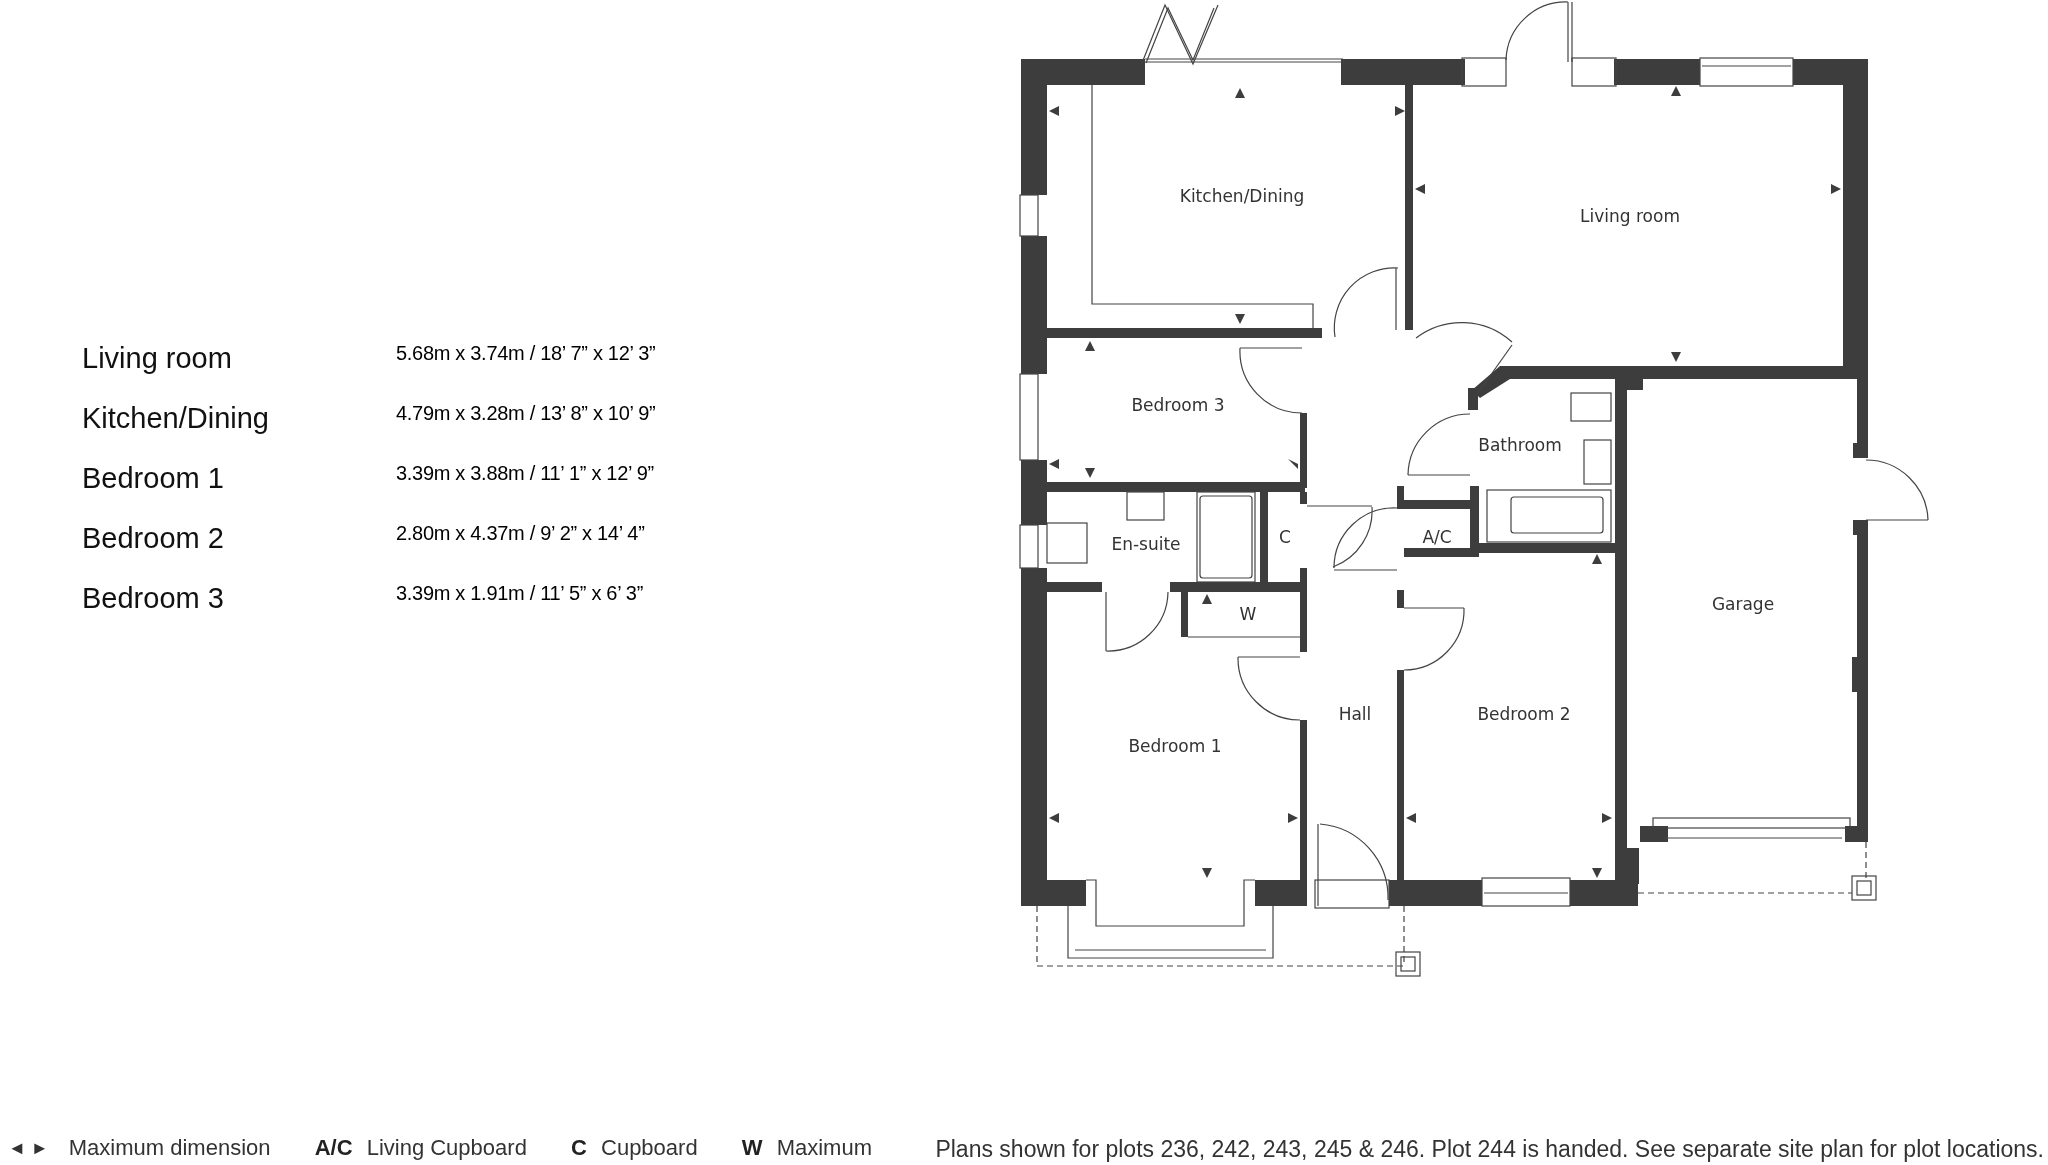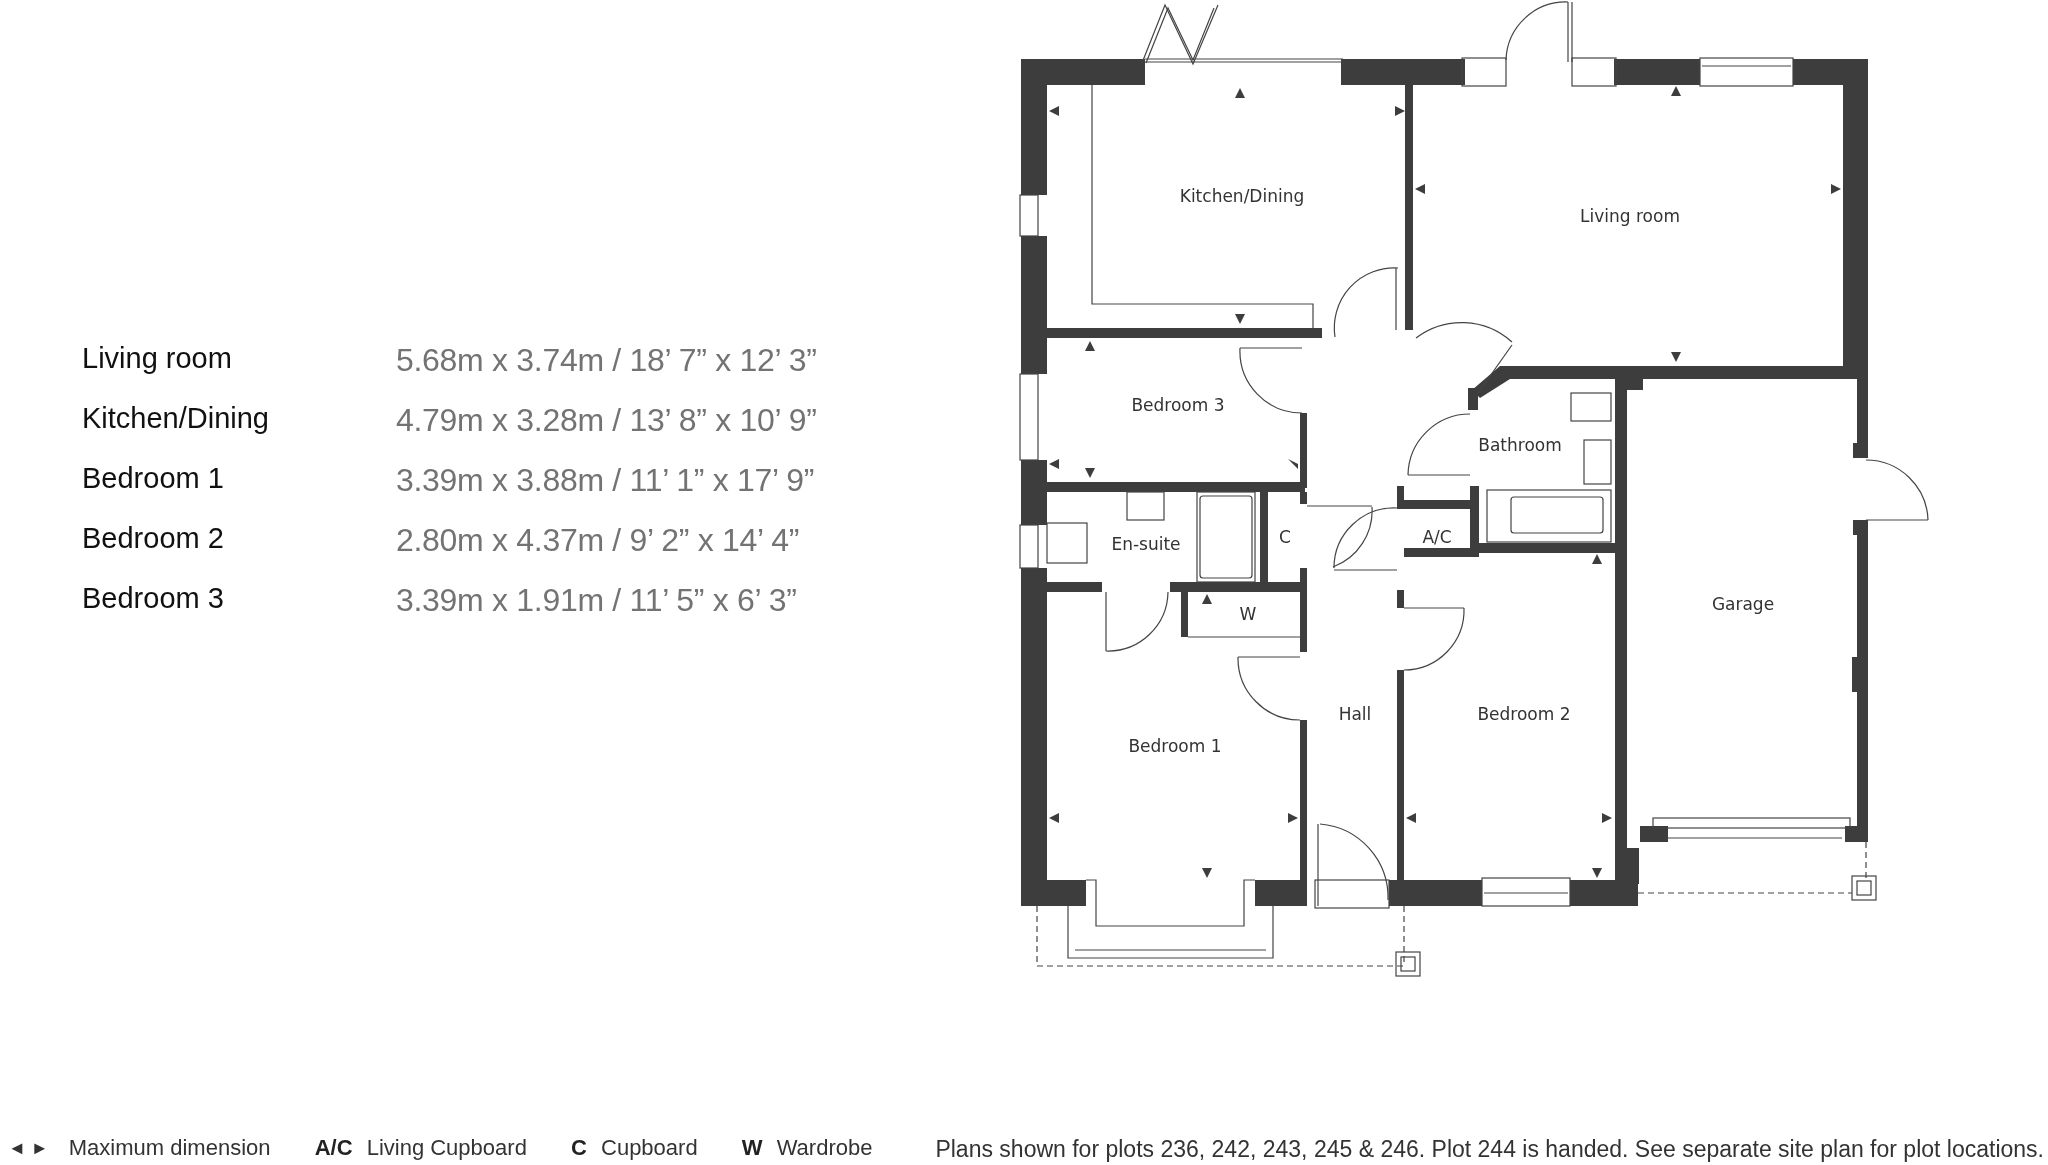--- a/index.html
+++ b/index.html
@@ -8,7 +8,7 @@
   .dims { position:absolute; left:82px; top:342px; }
   .dim-row { position:absolute; left:0; height:40px; white-space:nowrap; }
   .dim-name { position:absolute; left:0; font-size:29px; color:#111; }
-  .dim-val { position:absolute; left:314px; font-size:32px; color:#737373; letter-spacing:-0.3px; }
+  .dim-val { position:absolute; left:314px; font-size:20px; color:#000000; letter-spacing:-0.3px; }
   .plan { position:absolute; left:0; top:0; }
   .room-label { font-family:"DejaVu Sans", sans-serif; font-size:17px; fill:#333; text-anchor:middle; }
   .legend { position:absolute; left:8px; top:1134px; font-size:22px; color:#333; white-space:nowrap; }

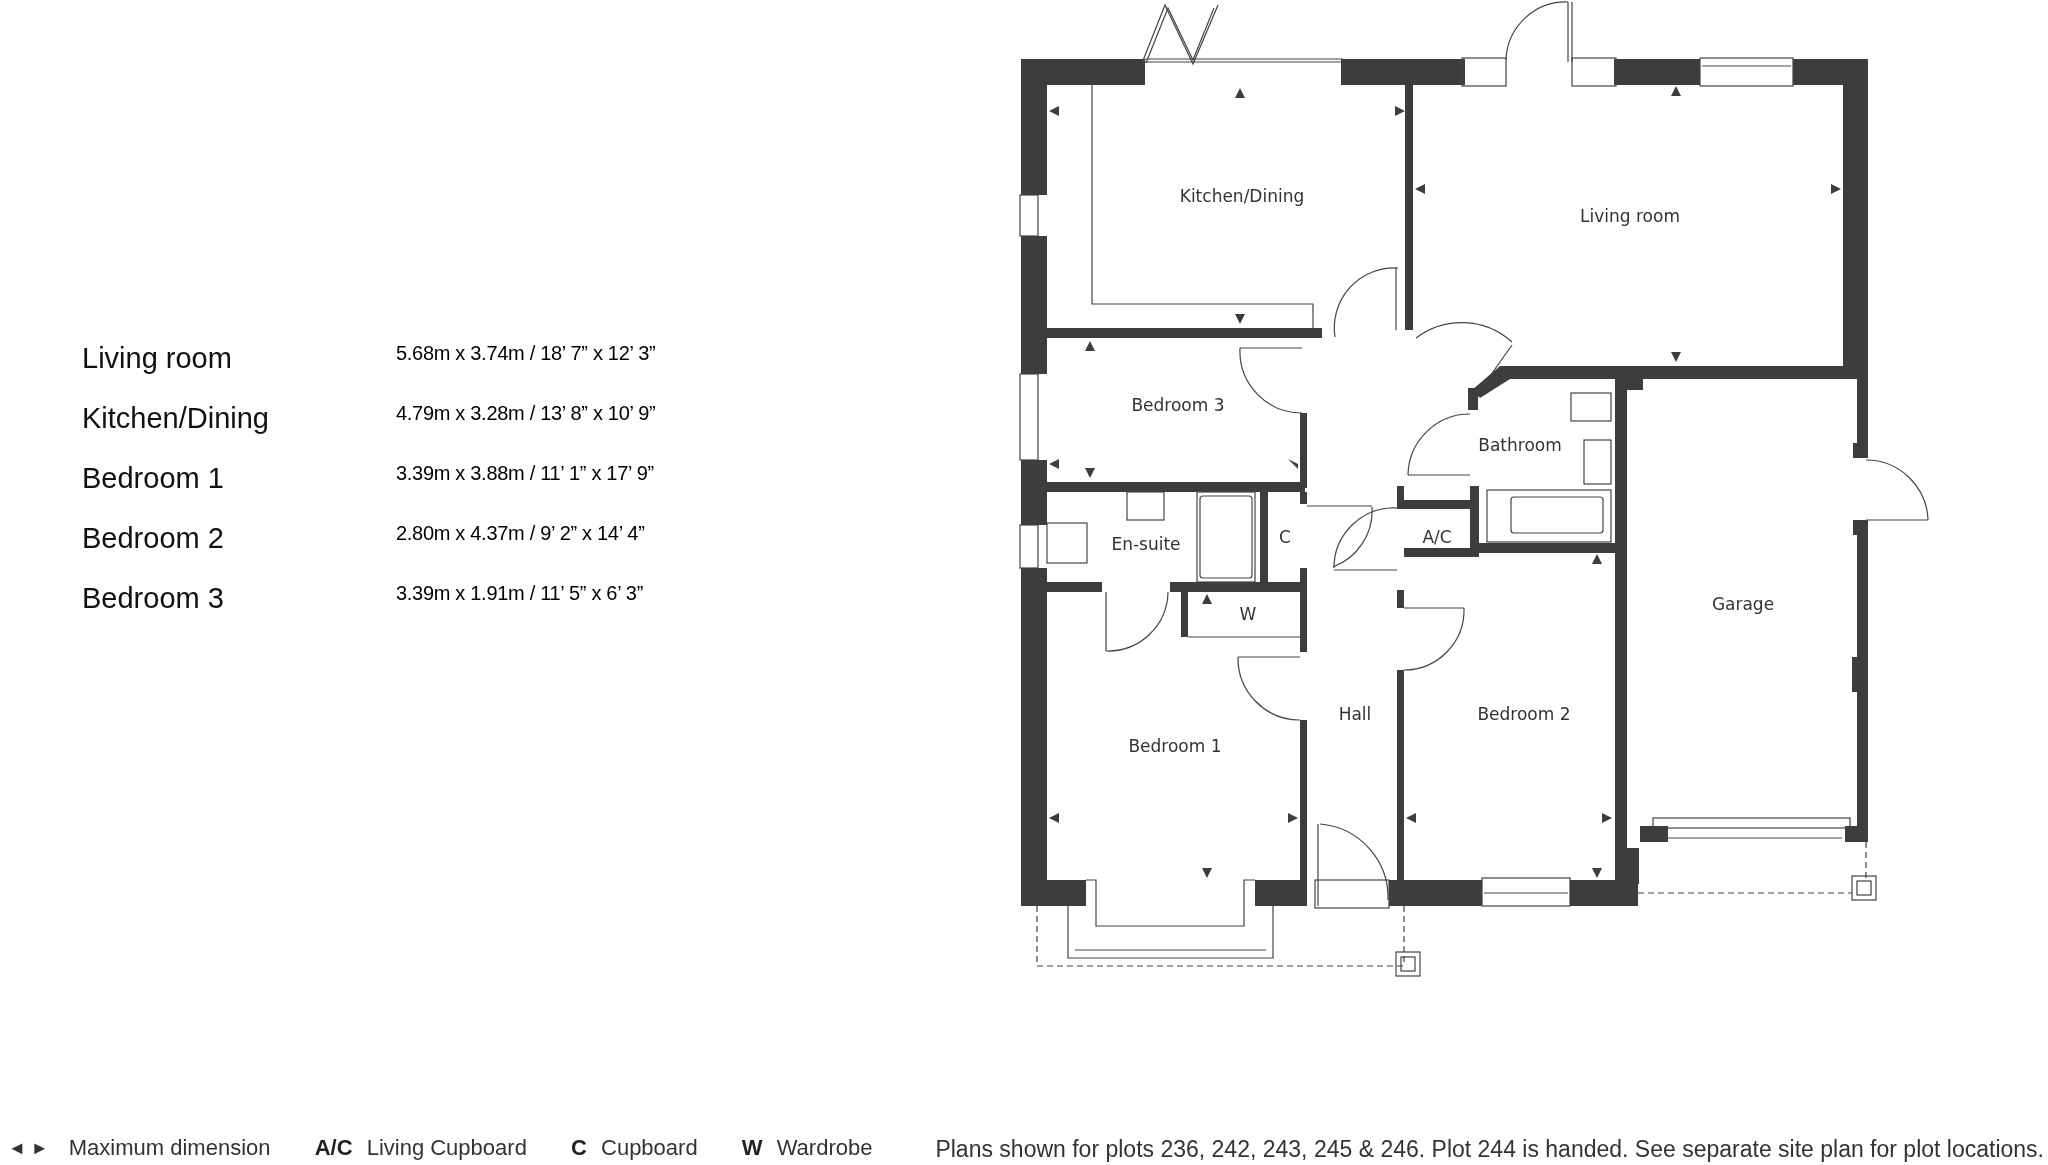--- a/index.html
+++ b/index.html
@@ -31,7 +31,7 @@
   </div>
   <div class="dim-row" style="top:120px">
     <span class="dim-name">Bedroom 1</span>
-    <span class="dim-val">3.39m x 3.88m  /  11’ 1” x 17’ 9”</span>
+    <span class="dim-val">3.39m x 3.88m  /  11’ 1” x 12’ 9”</span>
   </div>
   <div class="dim-row" style="top:180px">
     <span class="dim-name">Bedroom 2</span>

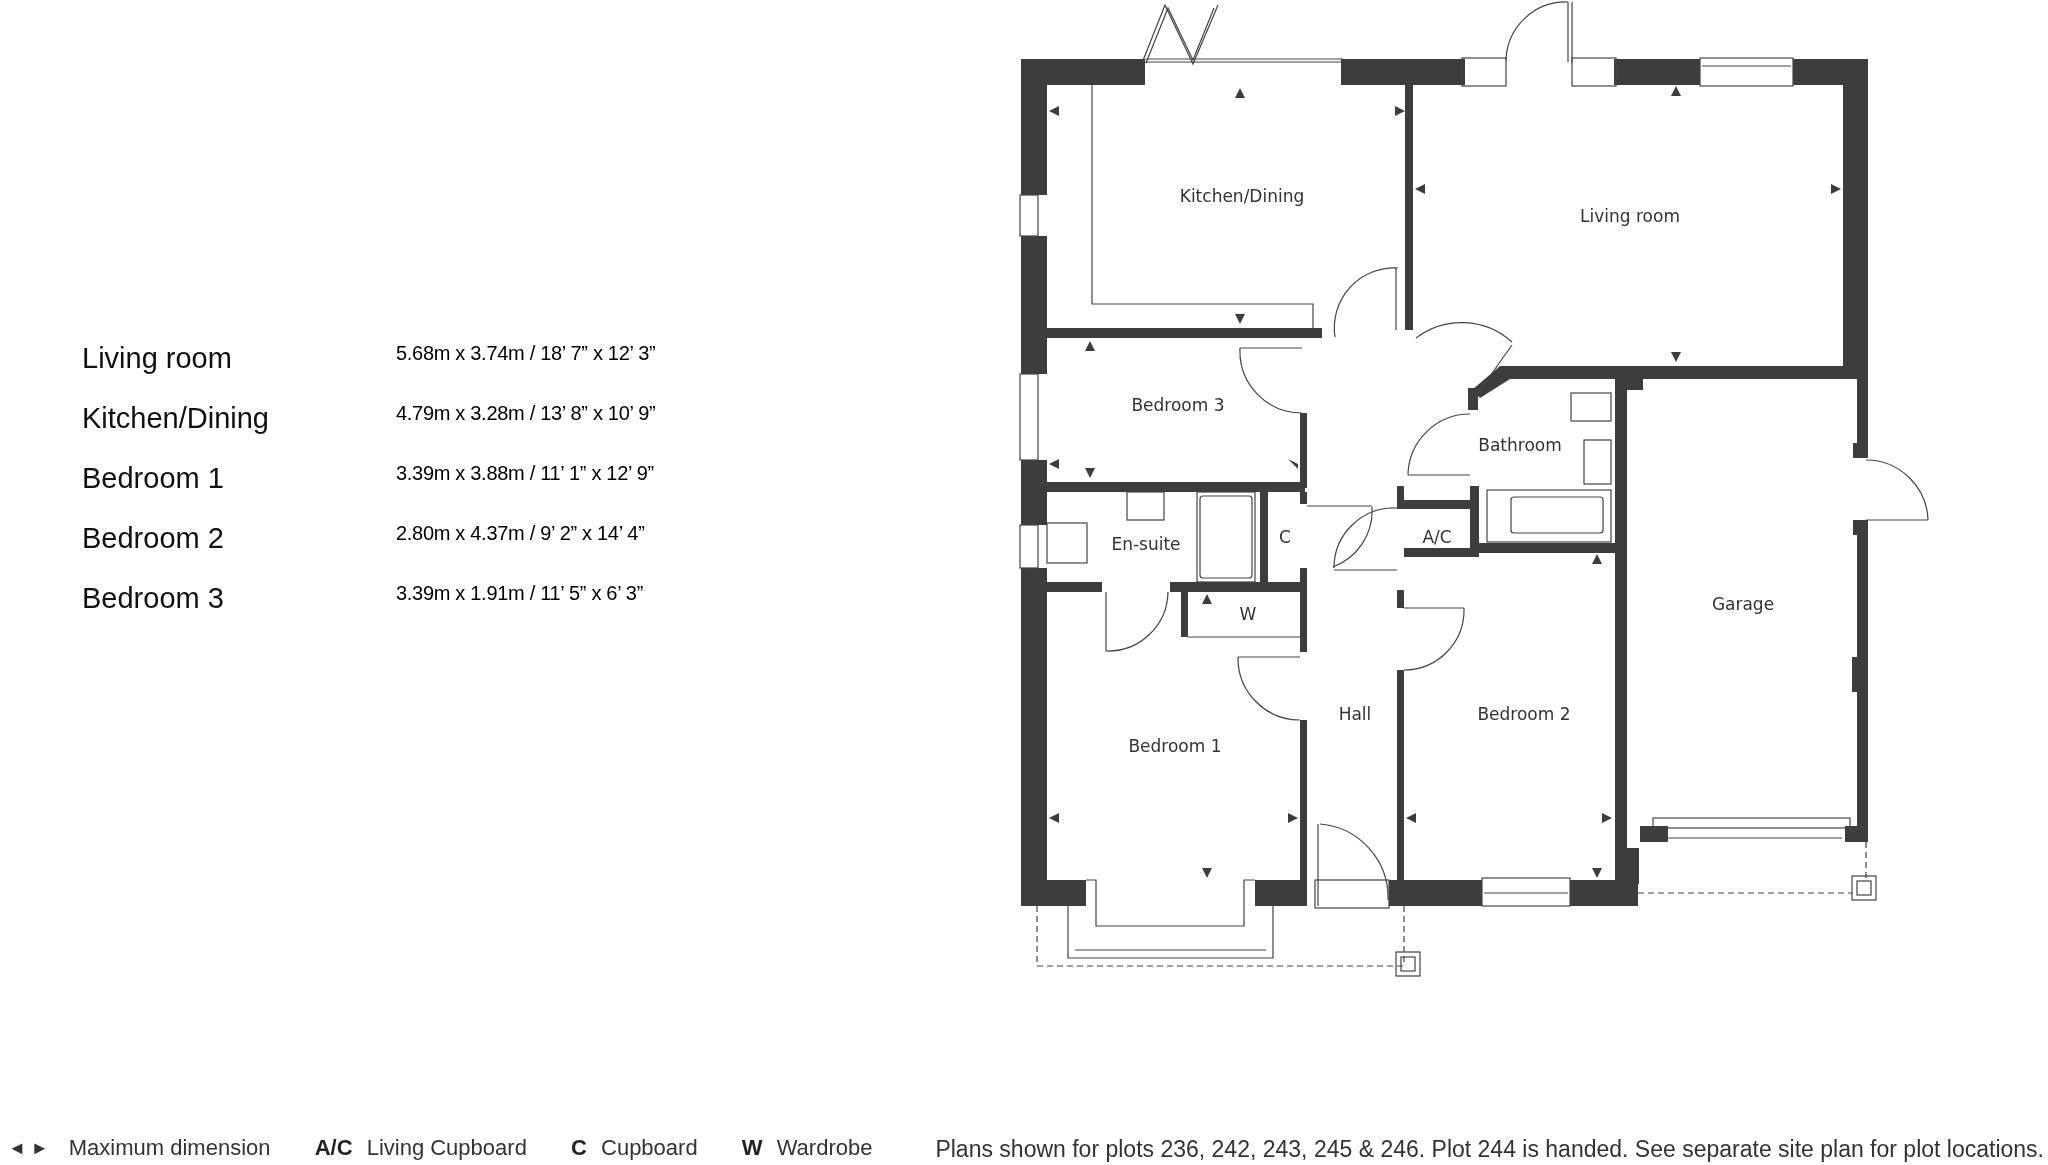--- a/index.html
+++ b/index.html
@@ -244,7 +244,7 @@
   <span class="lg-key">C</span>
   <span class="lg-item">Cupboard</span>
   <span class="lg-key">W</span>
-  <span class="lg-item">Wardrobe</span>
+  <span class="lg-item">Maximum</span>
 </div>
 
 <div class="footnote">Plans shown for plots 236, 242, 243, 245 &amp; 246. Plot 244 is handed. See separate site plan for plot locations.</div>

